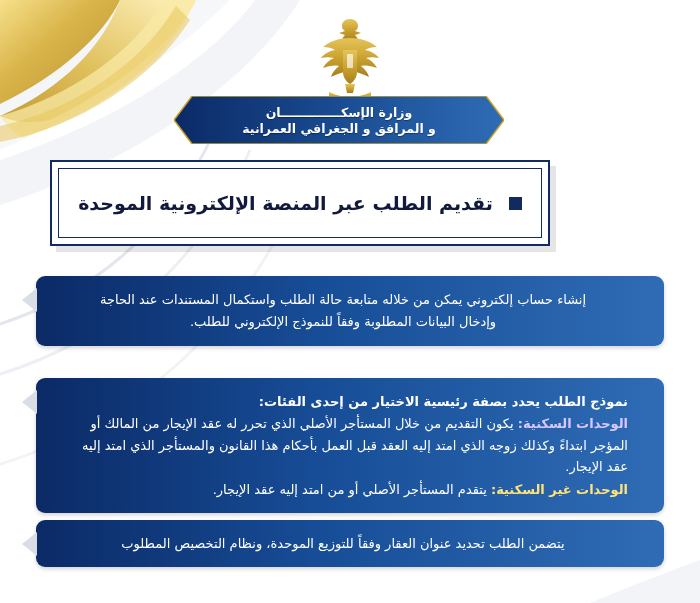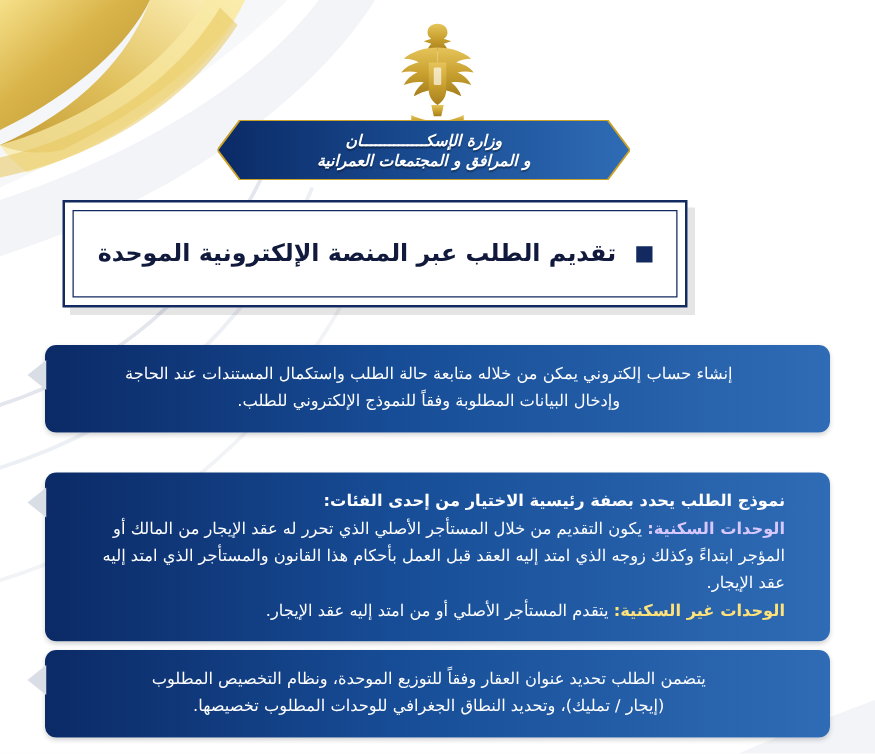--- a/index.html
+++ b/index.html
@@ -40,7 +40,6 @@
     right: 196px;
     width: 330px;
     height: 48px;
-    font-style: italic;
   }
   .ribbon-bg { position: absolute; inset: 0; }
   .ministry-text {

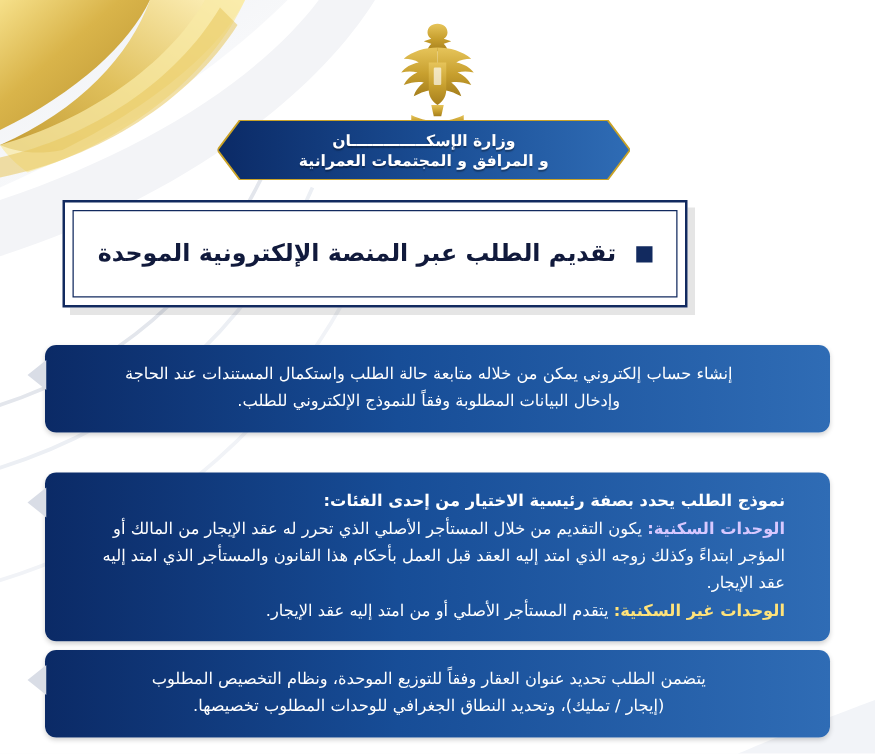--- a/index.html
+++ b/index.html
@@ -216,7 +216,7 @@
     </svg>
     <div class="ministry-text">
       <span>وزارة الإسكــــــــــــــان</span>
-      <span>و المرافق و المجتمعات العمرانية</span>
+      <span>و المرافق و الجغرافي العمرانية</span>
     </div>
   </div>
 

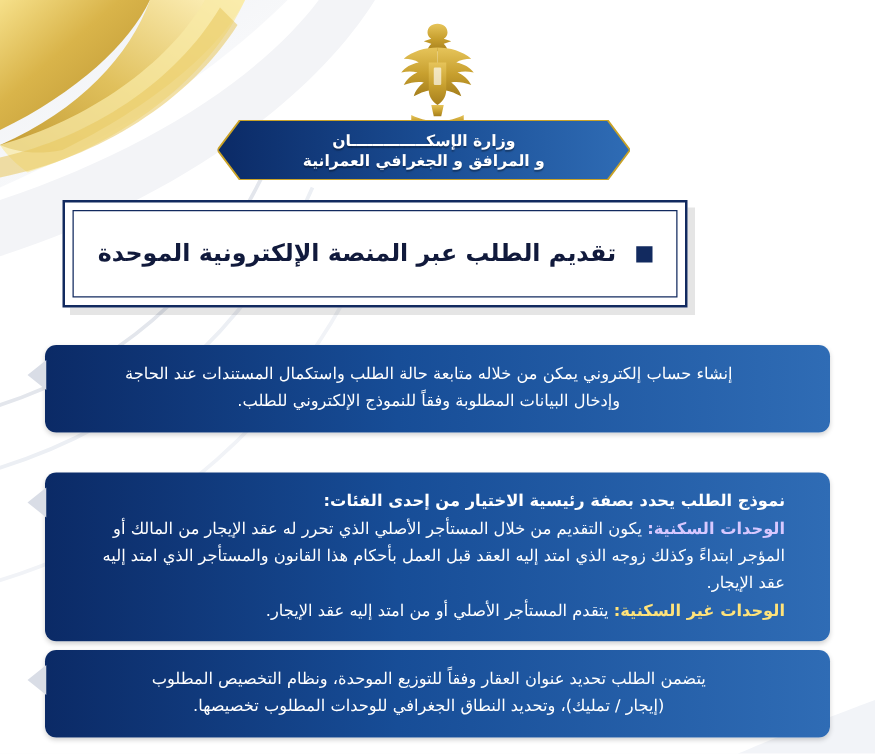--- a/index.html
+++ b/index.html
@@ -247,7 +247,6 @@
   <div class="card c3">
     <span class="card-arrow"></span>
     <p>يتضمن الطلب تحديد عنوان العقار وفقاً للتوزيع الموحدة، ونظام التخصيص المطلوب</p>
-    <p>(إيجار / تمليك)، وتحديد النطاق الجغرافي للوحدات المطلوب تخصيصها.</p>
   </div>
 
 </div>

